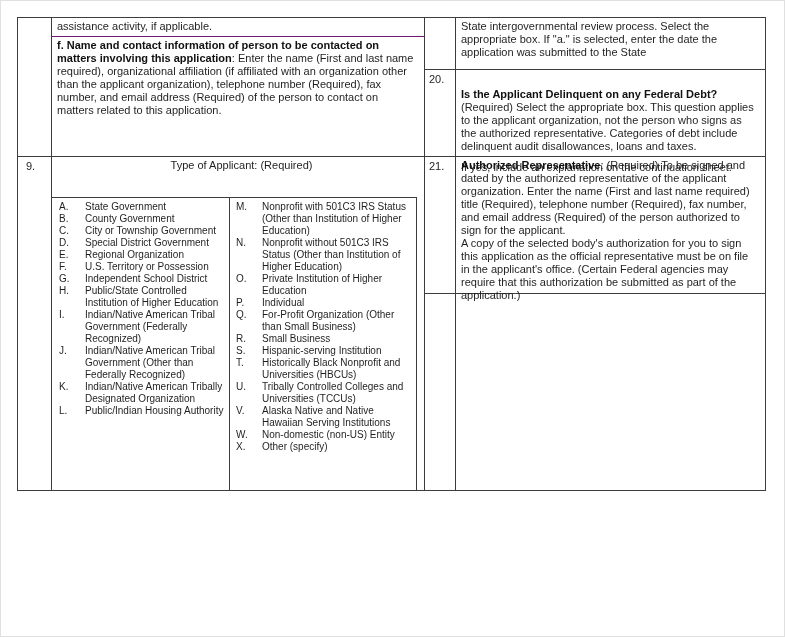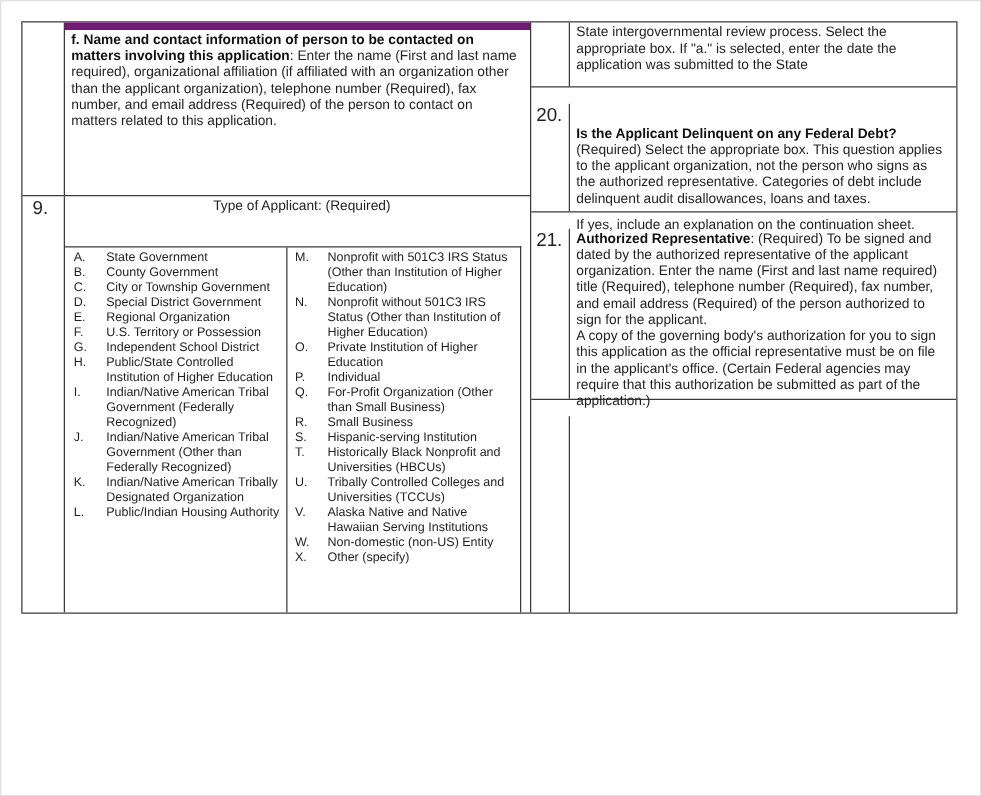--- a/index.html
+++ b/index.html
@@ -78,6 +78,7 @@
     <div class="row" style="height:138px;">
       <div class="numcell num"></div>
       <div class="content">
+        <div class="intro-line">assistance activity, if applicable.</div>
         <div class="f-box">
           <p><b>f. Name and contact information of person to be contacted on matters involving this application</b><span>: Enter the name (First and last name required), organizational affiliation (if affiliated with an organization other than the applicant organization), telephone number (Required), fax number, and email address (Required) of the person to contact on matters related to this application.</span></p>
         </div>

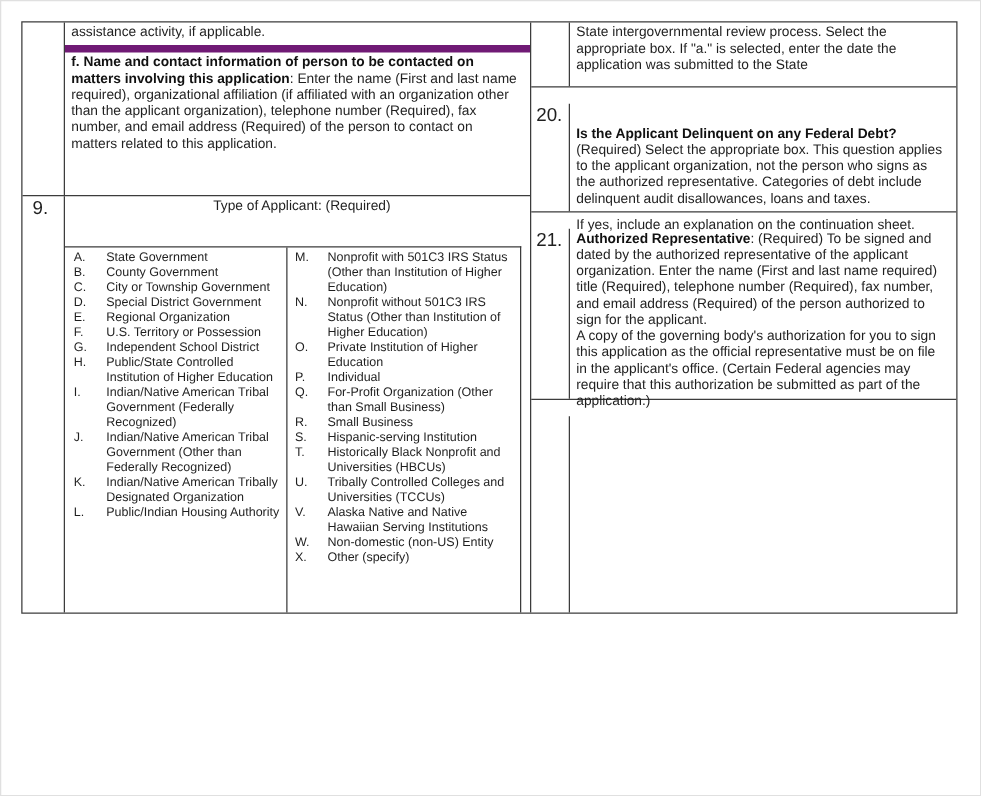--- a/index.html
+++ b/index.html
@@ -25,7 +25,7 @@
   }
   .half { display:flex; flex-direction:column; min-width:0; }
   .half.left  { width:406px; border-right:1px solid #3c3c3c; }
-  .half.right { flex:1;gap:13px; }
+  .half.right { flex:1; }
   .row { display:flex; border-bottom:1px solid #3c3c3c; min-height:0; }
   .row.last { border-bottom:none; flex:1; }
   .numcell {

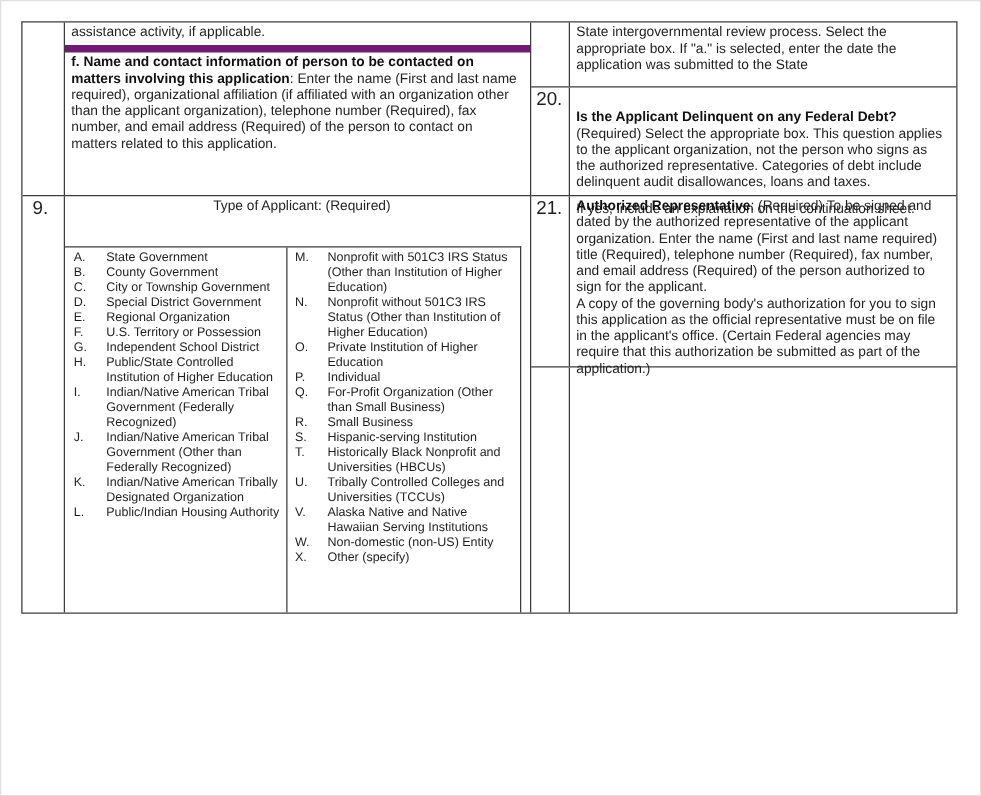--- a/index.html
+++ b/index.html
@@ -43,7 +43,7 @@
   .intro-line { padding:2px 6px 2px 5px; height:14px; flex:none; }
   .f-box {
     flex:1;
-    border-top:6px solid #701a75;
+    border-top:1px solid #701a75;
     padding:2px 8px 2px 5px;
   }
   .r9-head { flex:none; padding:2px 6px 2px 5px; height:36px; }

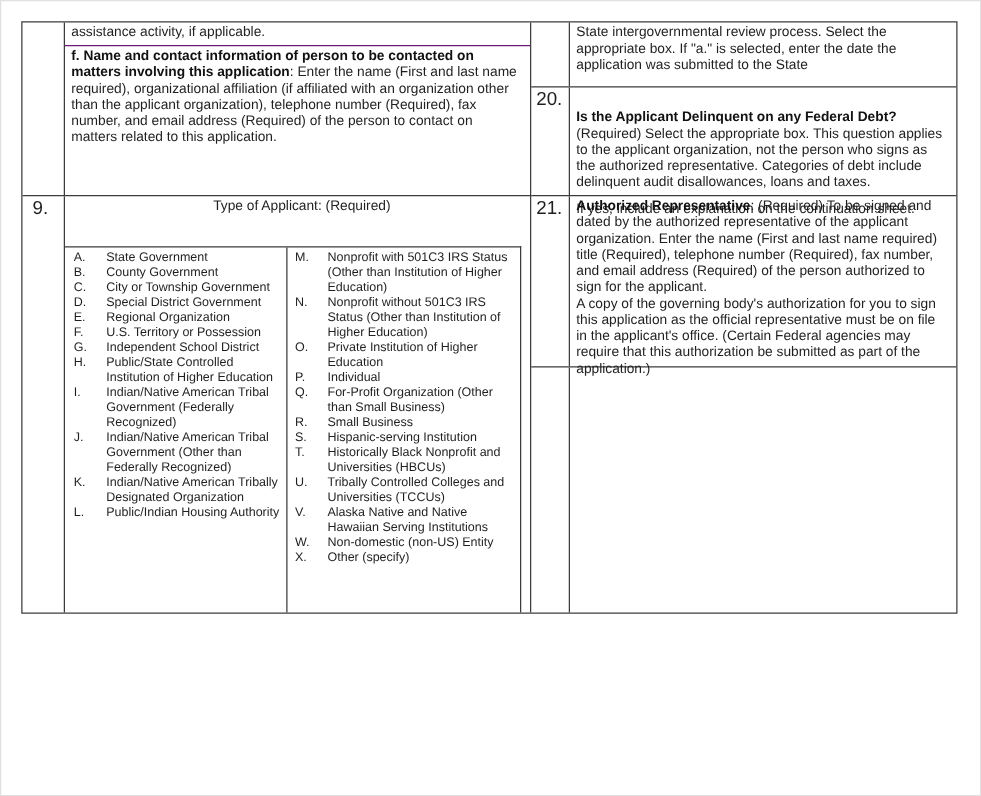--- a/index.html
+++ b/index.html
@@ -64,7 +64,7 @@
   .letter { flex:none; width:26px; }
   .tlabel { flex:1; min-width:0; }
   .note { margin-top:8px; }
-  .num { font-size:15px; }
+  .num { font-size:11px; }
 </style>
 </head>
 <body>

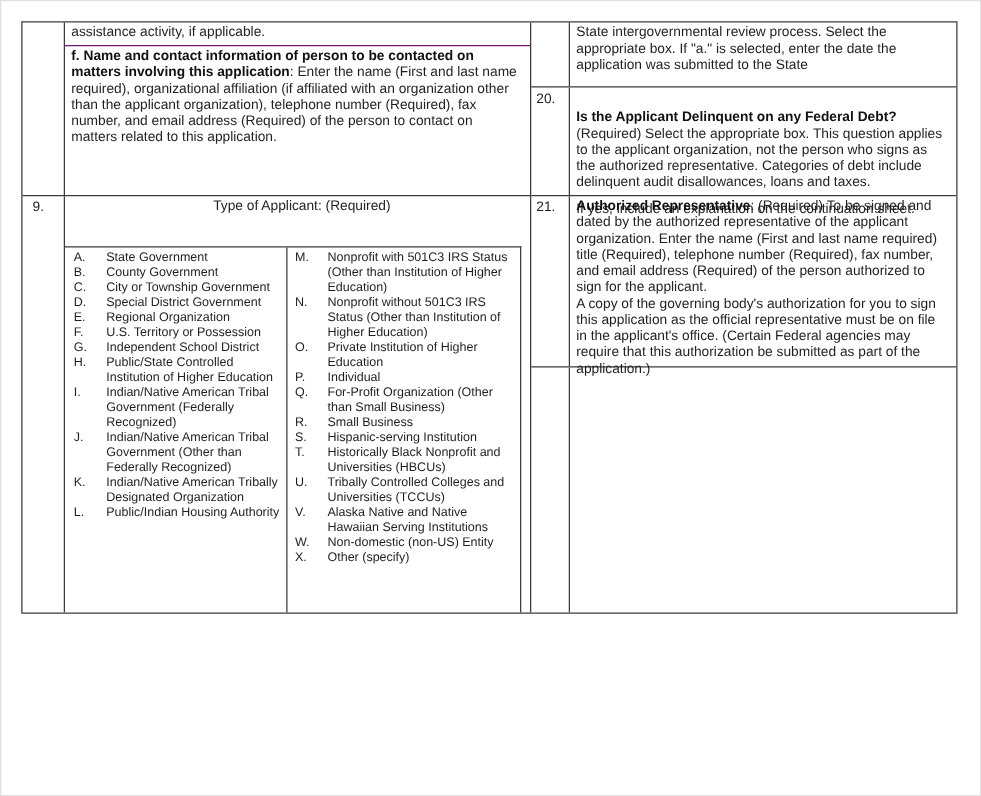--- a/index.html
+++ b/index.html
@@ -247,7 +247,7 @@
       <div class="numcell num">21.</div>
       <div class="content pad">
         <p><b>Authorized Representative</b><span>: (Required) To be signed and dated by the authorized representative of the applicant organization. Enter the name (First and last name required) title (Required), telephone number (Required), fax number, and email address (Required) of the person authorized to sign for the applicant.</span></p>
-        <p>A copy of the governing body's authorization for you to sign this application as the official representative must be on file in the applicant's office. (Certain Federal agencies may require that this authorization be submitted as part of the application.)</p>
+        <p>A copy of the selected body's authorization for you to sign this application as the official representative must be on file in the applicant's office. (Certain Federal agencies may require that this authorization be submitted as part of the application.)</p>
       </div>
     </div>
 

